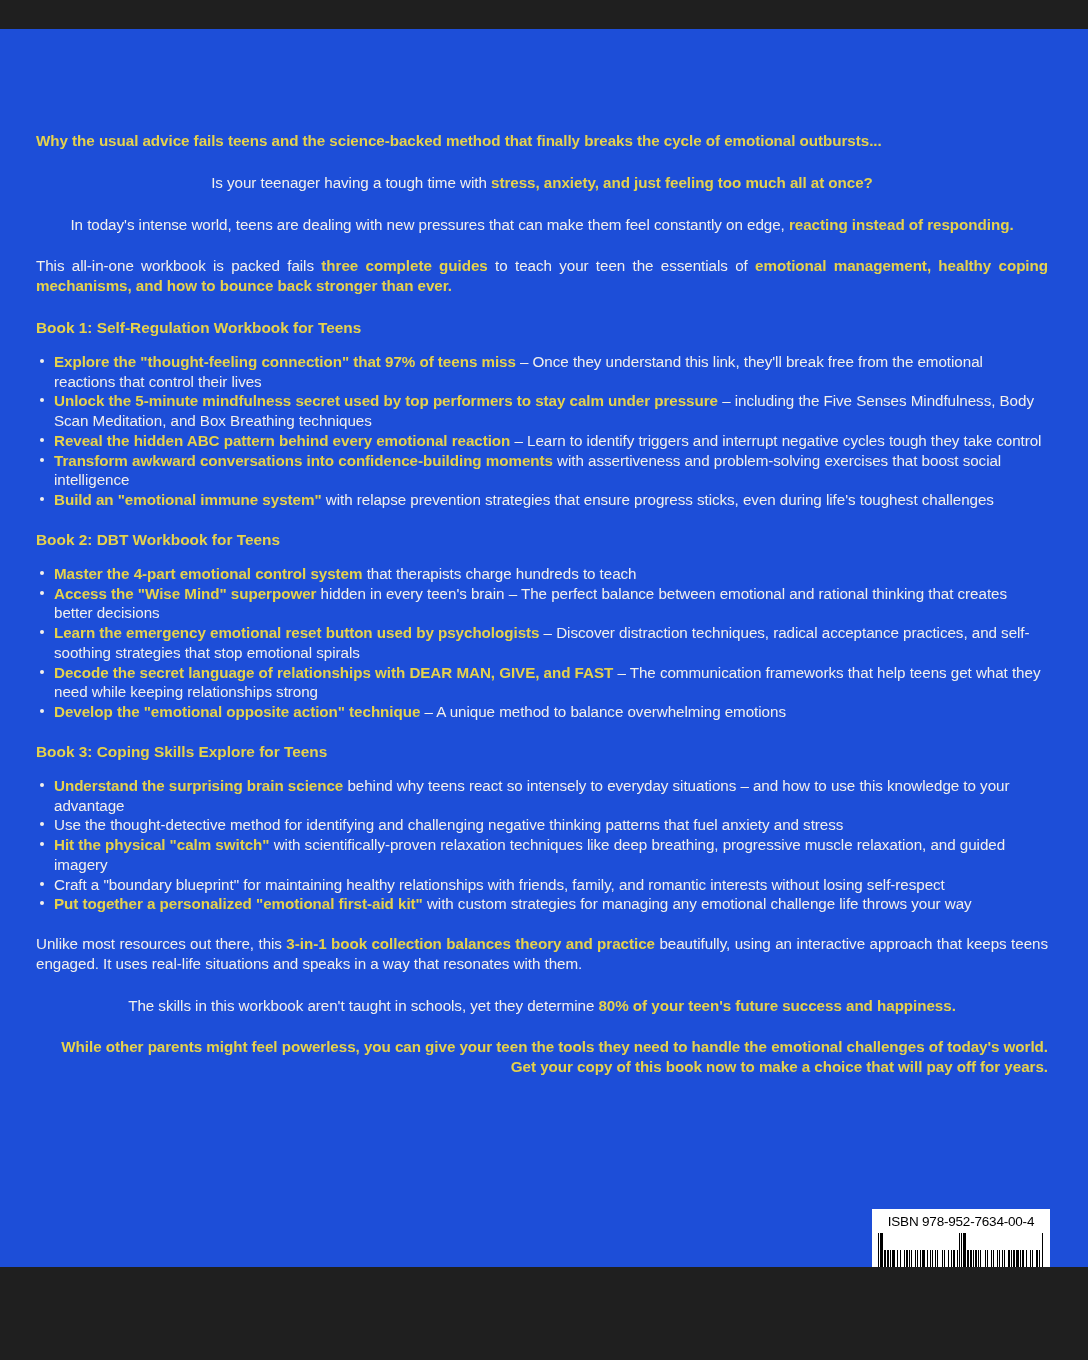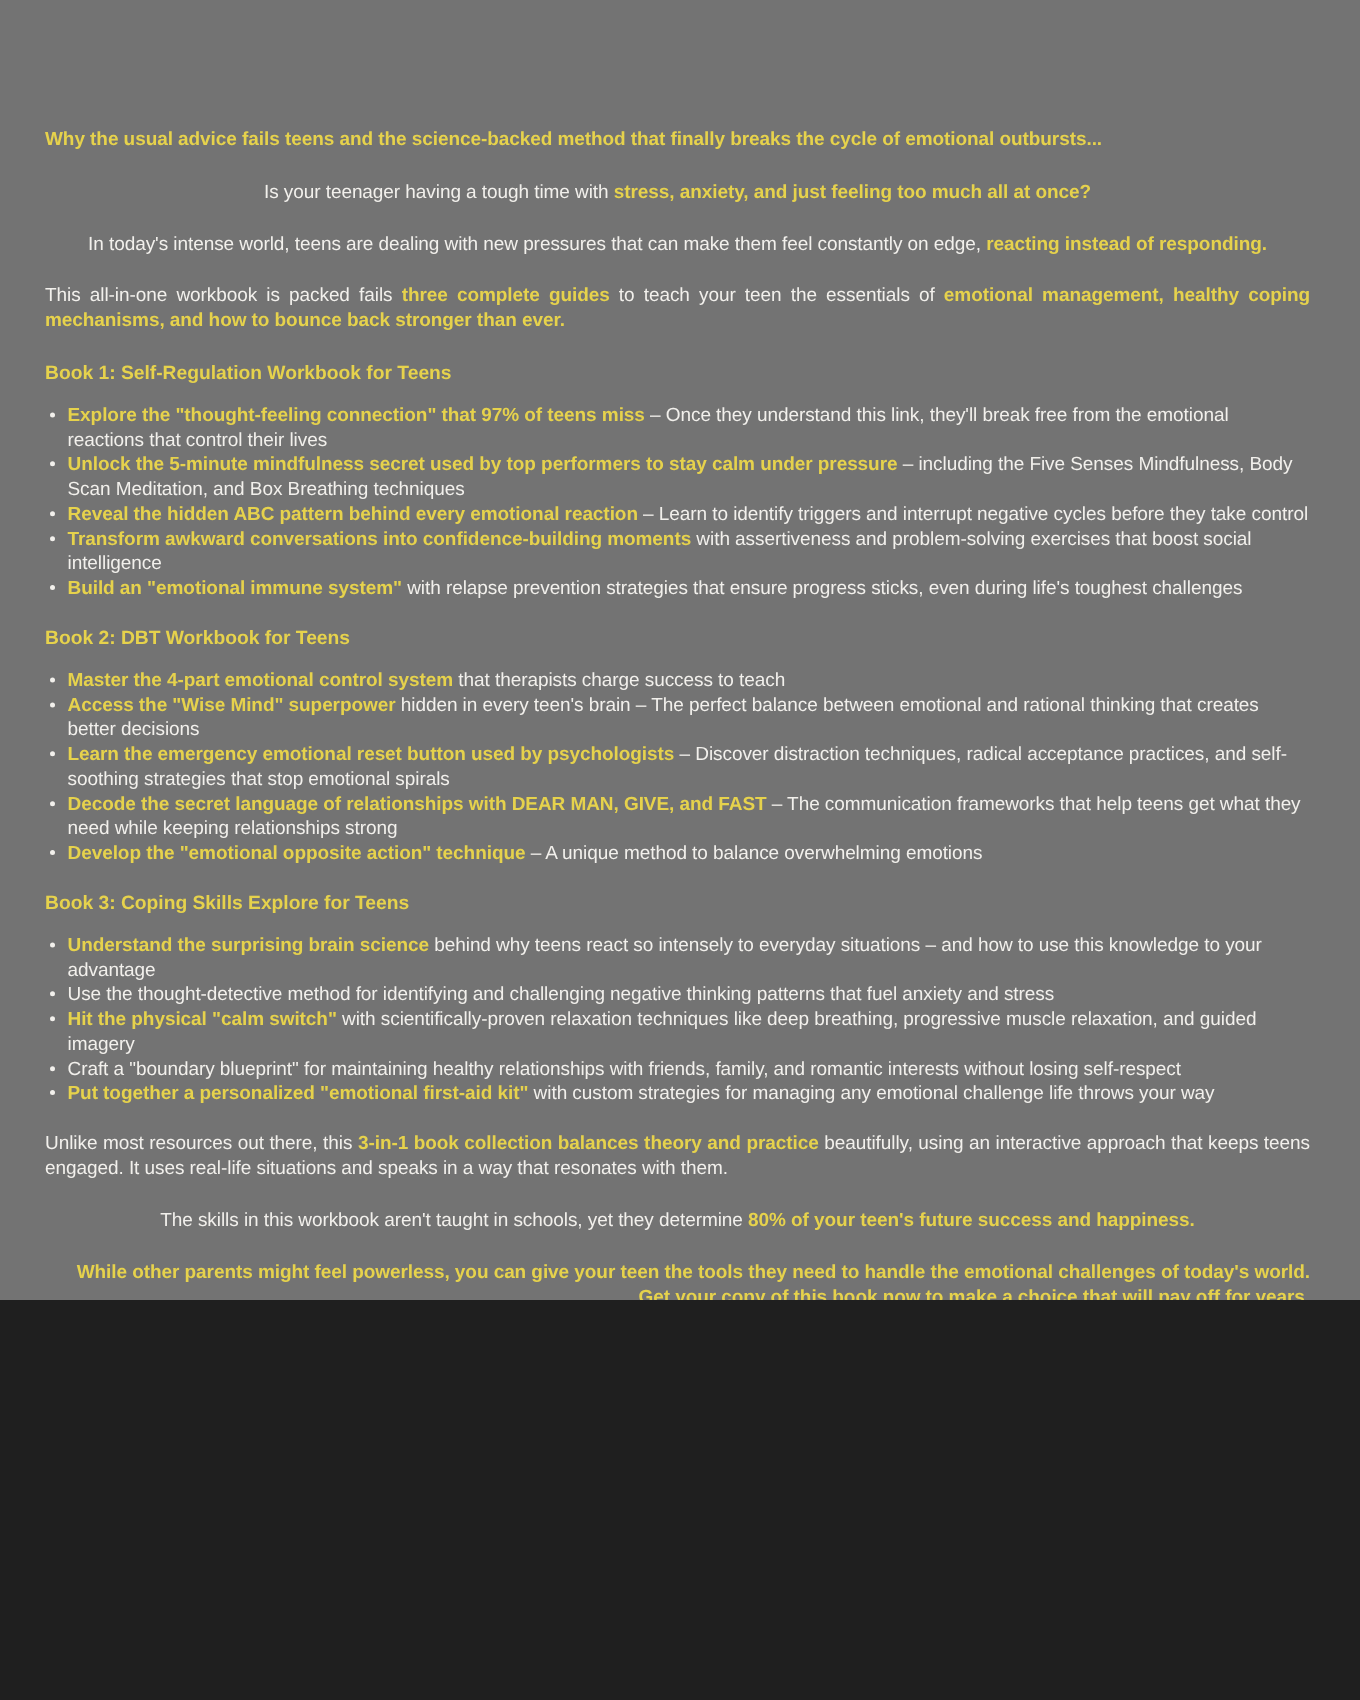--- a/index.html
+++ b/index.html
@@ -11,12 +11,13 @@
   .cover {
     position: relative;
     width: 1088px;
-    height: 1040px;
-    background: #737373;
+    height: 1238px;
+    background: #1d4ed8;
     overflow: hidden;
     font-family: "Liberation Sans", sans-serif;
     color: #f2f0ec;
     box-sizing: border-box;
+    margin-top: 29px;
   }
   .content {
     position: absolute;

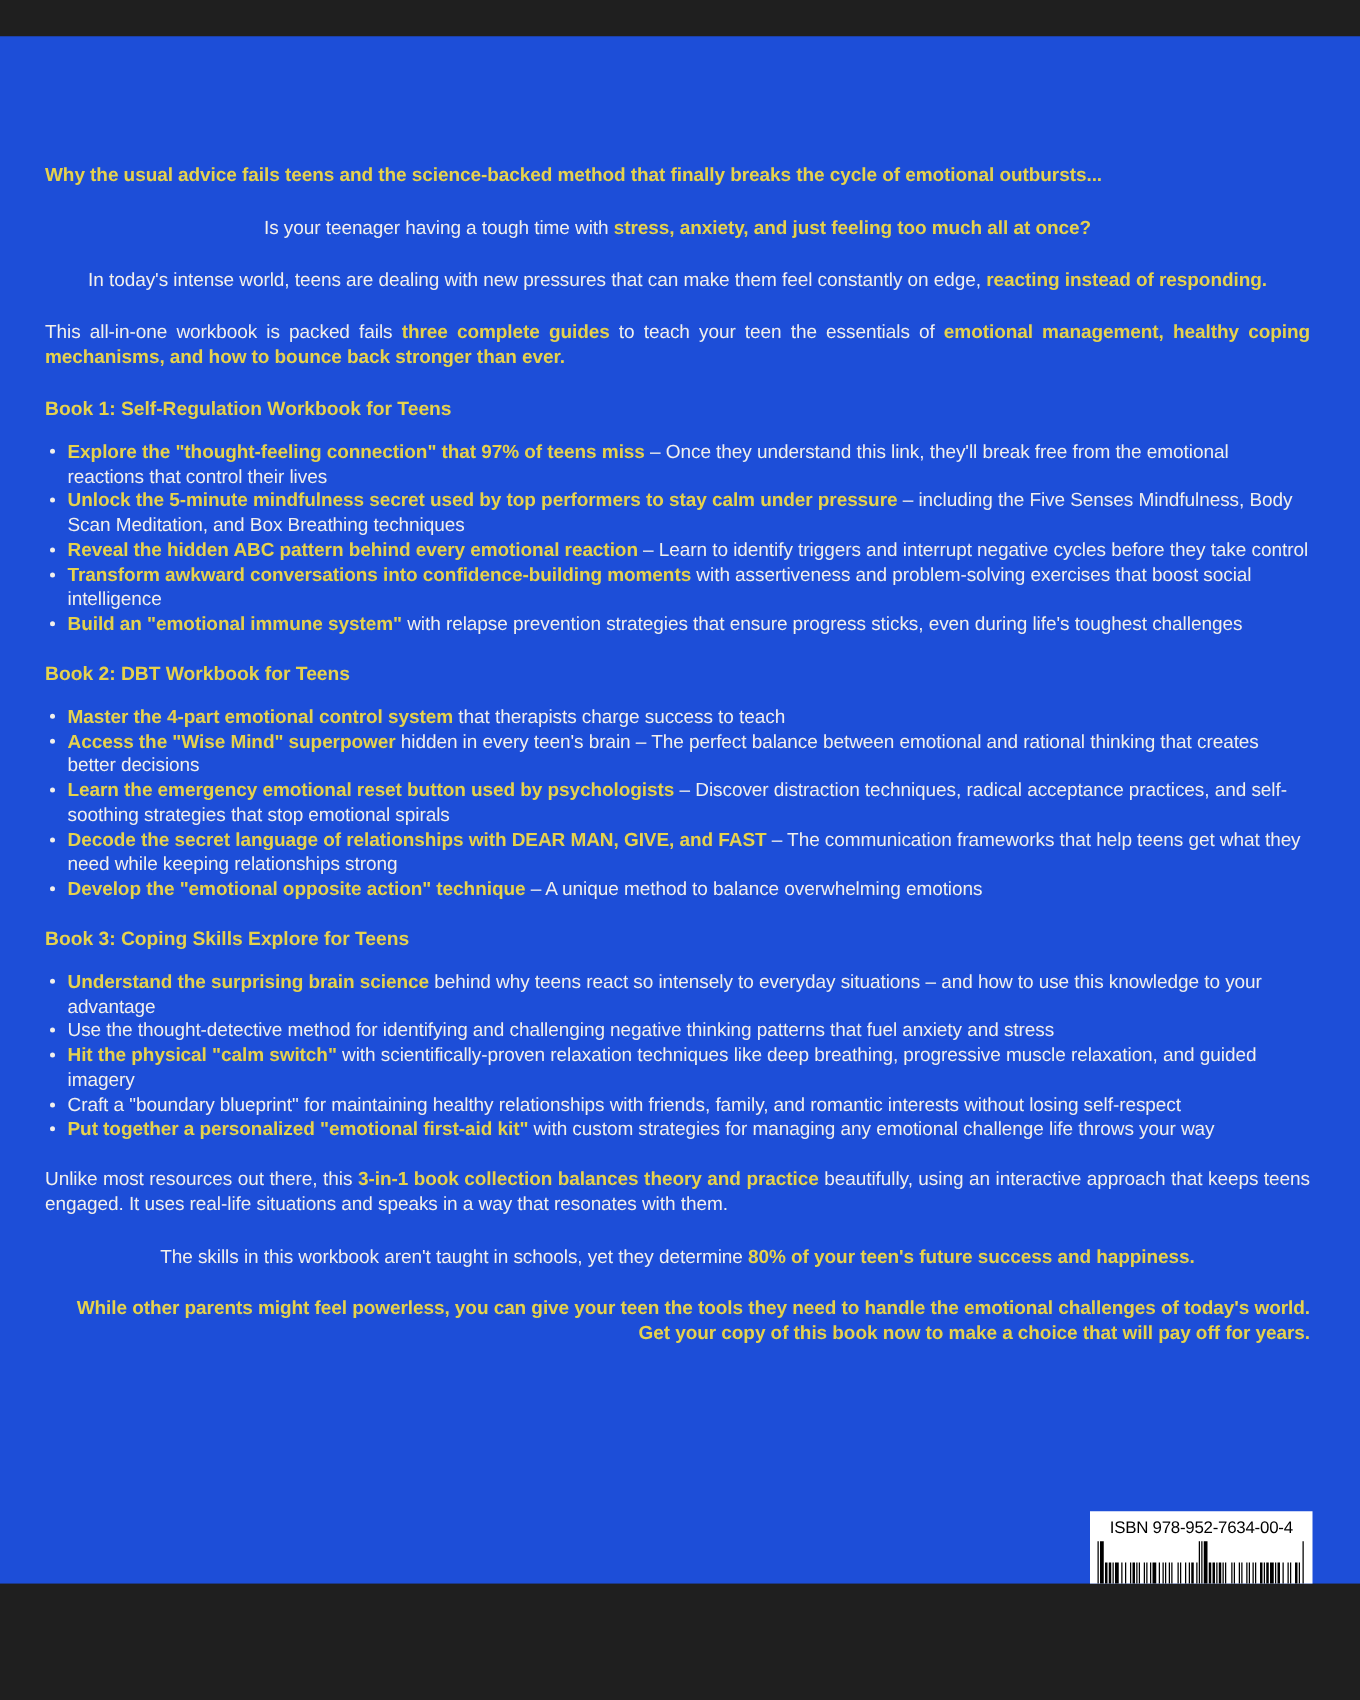--- a/index.html
+++ b/index.html
@@ -159,7 +159,7 @@
     <ul class="blist">
       <li><span class="dot"></span><span class="hl">Explore the "thought-feeling connection" that 97% of teens miss</span><span> – Once they understand this link, they'll break free from the emotional reactions that control their lives</span></li>
       <li><span class="dot"></span><span class="hl">Unlock the 5-minute mindfulness secret used by top performers to stay calm under pressure</span><span> – including the Five Senses Mindfulness, Body Scan Meditation, and Box Breathing techniques</span></li>
-      <li><span class="dot"></span><span class="hl">Reveal the hidden ABC pattern behind every emotional reaction</span><span> – Learn to identify triggers and interrupt negative cycles before they take control</span></li>
+      <li><span class="dot"></span><span class="hl">Reveal the hidden ABC pattern behind every emotional reaction</span><span> – Learn to identify triggers and interrupt negative cycles tough they take control</span></li>
       <li><span class="dot"></span><span class="hl">Transform awkward conversations into confidence-building moments</span><span> with assertiveness and problem-solving exercises that boost social intelligence</span></li>
       <li><span class="dot"></span><span class="hl">Build an "emotional immune system"</span><span> with relapse prevention strategies that ensure progress sticks, even during life's toughest challenges</span></li>
     </ul>

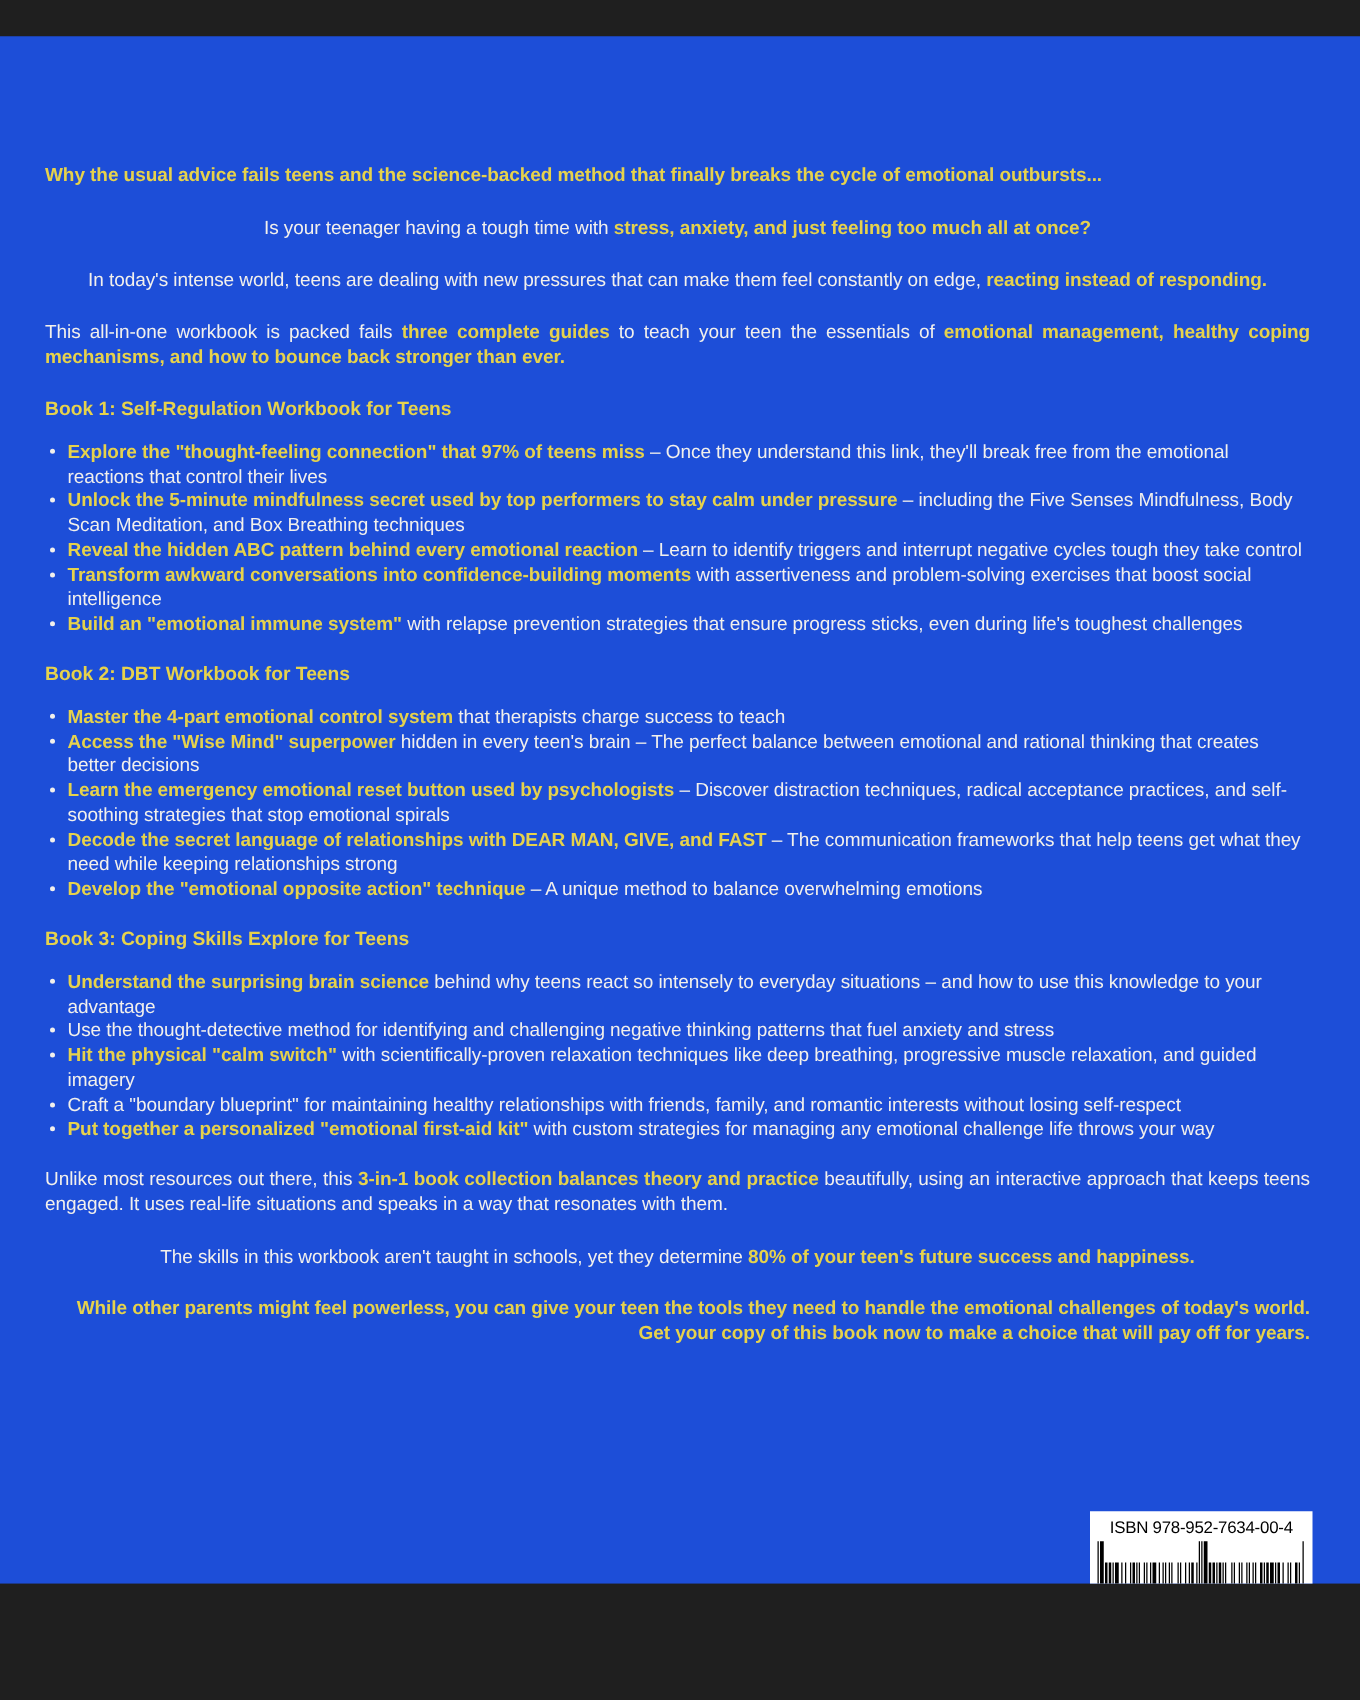--- a/index.html
+++ b/index.html
@@ -166,7 +166,7 @@
 
     <h2 class="book-title">Book 2: DBT Workbook for Teens</h2>
     <ul class="blist">
-      <li><span class="dot"></span><span class="hl">Master the 4-part emotional control system</span><span> that therapists charge success to teach</span></li>
+      <li><span class="dot"></span><span class="hl">Master the 4-part emotional control system</span><span> that therapists charge hundreds to teach</span></li>
       <li><span class="dot"></span><span class="hl">Access the "Wise Mind" superpower</span><span> hidden in every teen's brain – The perfect balance between emotional and rational thinking that creates better decisions</span></li>
       <li><span class="dot"></span><span class="hl">Learn the emergency emotional reset button used by psychologists</span><span> – Discover distraction techniques, radical acceptance practices, and self-soothing strategies that stop emotional spirals</span></li>
       <li><span class="dot"></span><span class="hl">Decode the secret language of relationships with DEAR MAN, GIVE, and FAST</span><span> – The communication frameworks that help teens get what they need while keeping relationships strong</span></li>

